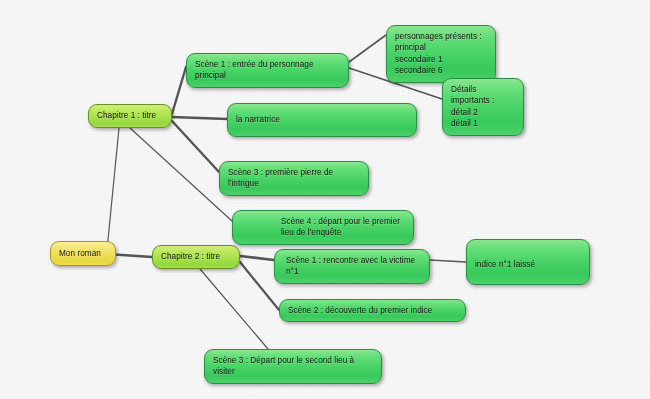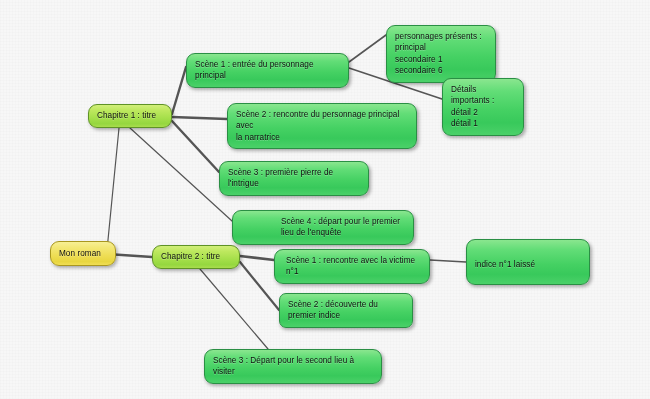--- a/index.html
+++ b/index.html
@@ -108,7 +108,7 @@
       <div class="node green" style="left: 186px; top: 53px; width: 163px; min-height: 22px;"><span class="line">Scène 1 : entrée du personnage principal</span></div>
       <div class="node green" style="left: 386px; top: 9px; width: 110px; min-height: 52px; margin-top: 16px;"><span class="line">personnages présents :</span><span class="line">principal</span><span class="line">secondaire 1</span><span class="line">secondaire 6</span></div>
       <div class="node green" style="left: 442px; top: 78px; width: 82px; min-height: 42px;"><span class="line">Détails importants :</span><span class="line">détail 2</span><span class="line">détail 1</span></div>
-      <div class="node green" style="left: 227px; top: 103px; width: 190px; min-height: 34px;"><span class="line">Scène 2 : rencontre du personnage principal avec</span><span class="line">la narratrice</span></div>
+      <div class="node green" style="left: 227px; top: 103px; width: 190px; min-height: 34px;"><span class="line">la narratrice</span></div>
       <div class="node green" style="left: 219px; top: 161px; width: 150px; min-height: 22px;"><span class="line">Scène 3 : première pierre de l'intrigue</span></div>
       <div class="node green" style="left: 232px; top: 210px; width: 182px; min-height: 22px; padding-left: 48px;"><span class="line">Scène 4 : départ pour le premier lieu de l'enquête</span></div>
       <div class="node green" style="left: 274px; top: 249px; width: 156px; min-height: 22px; padding-left: 11px;"><span class="line">Scène 1 : rencontre avec la victime n°1</span></div>

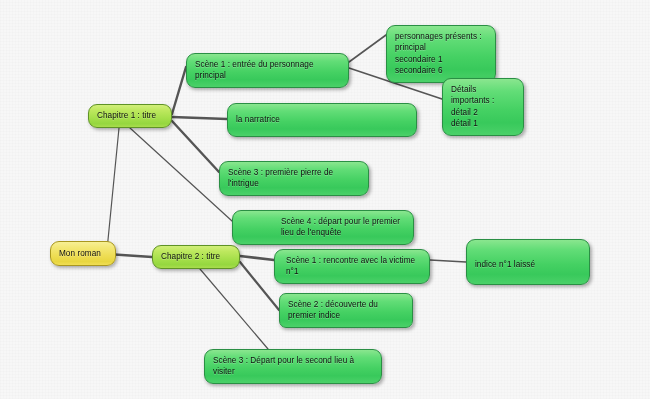--- a/index.html
+++ b/index.html
@@ -113,7 +113,7 @@
       <div class="node green" style="left: 232px; top: 210px; width: 182px; min-height: 22px; padding-left: 48px;"><span class="line">Scène 4 : départ pour le premier lieu de l'enquête</span></div>
       <div class="node green" style="left: 274px; top: 249px; width: 156px; min-height: 22px; padding-left: 11px;"><span class="line">Scène 1 : rencontre avec la victime n°1</span></div>
       <div class="node green" style="left: 466px; top: 239px; width: 124px; min-height: 46px;"><span class="line blank"></span><span class="line">indice n°1 laissé</span></div>
-      <div class="node green" style="left: 279px; top: 293px; width: 134px; min-height: 22px; border-radius: 7px;"><span class="line">Scène 2 : découverte du premier indice</span></div>
+      <div class="node green" style="left: 279px; top: 299px; width: 187px; min-height: 22px;"><span class="line">Scène 2 : découverte du premier indice</span></div>
       <div class="node green" style="left: 204px; top: 349px; width: 178px; min-height: 22px;"><span class="line">Scène 3 : Départ pour le second lieu à visiter</span></div>
     </div>
 </div>

